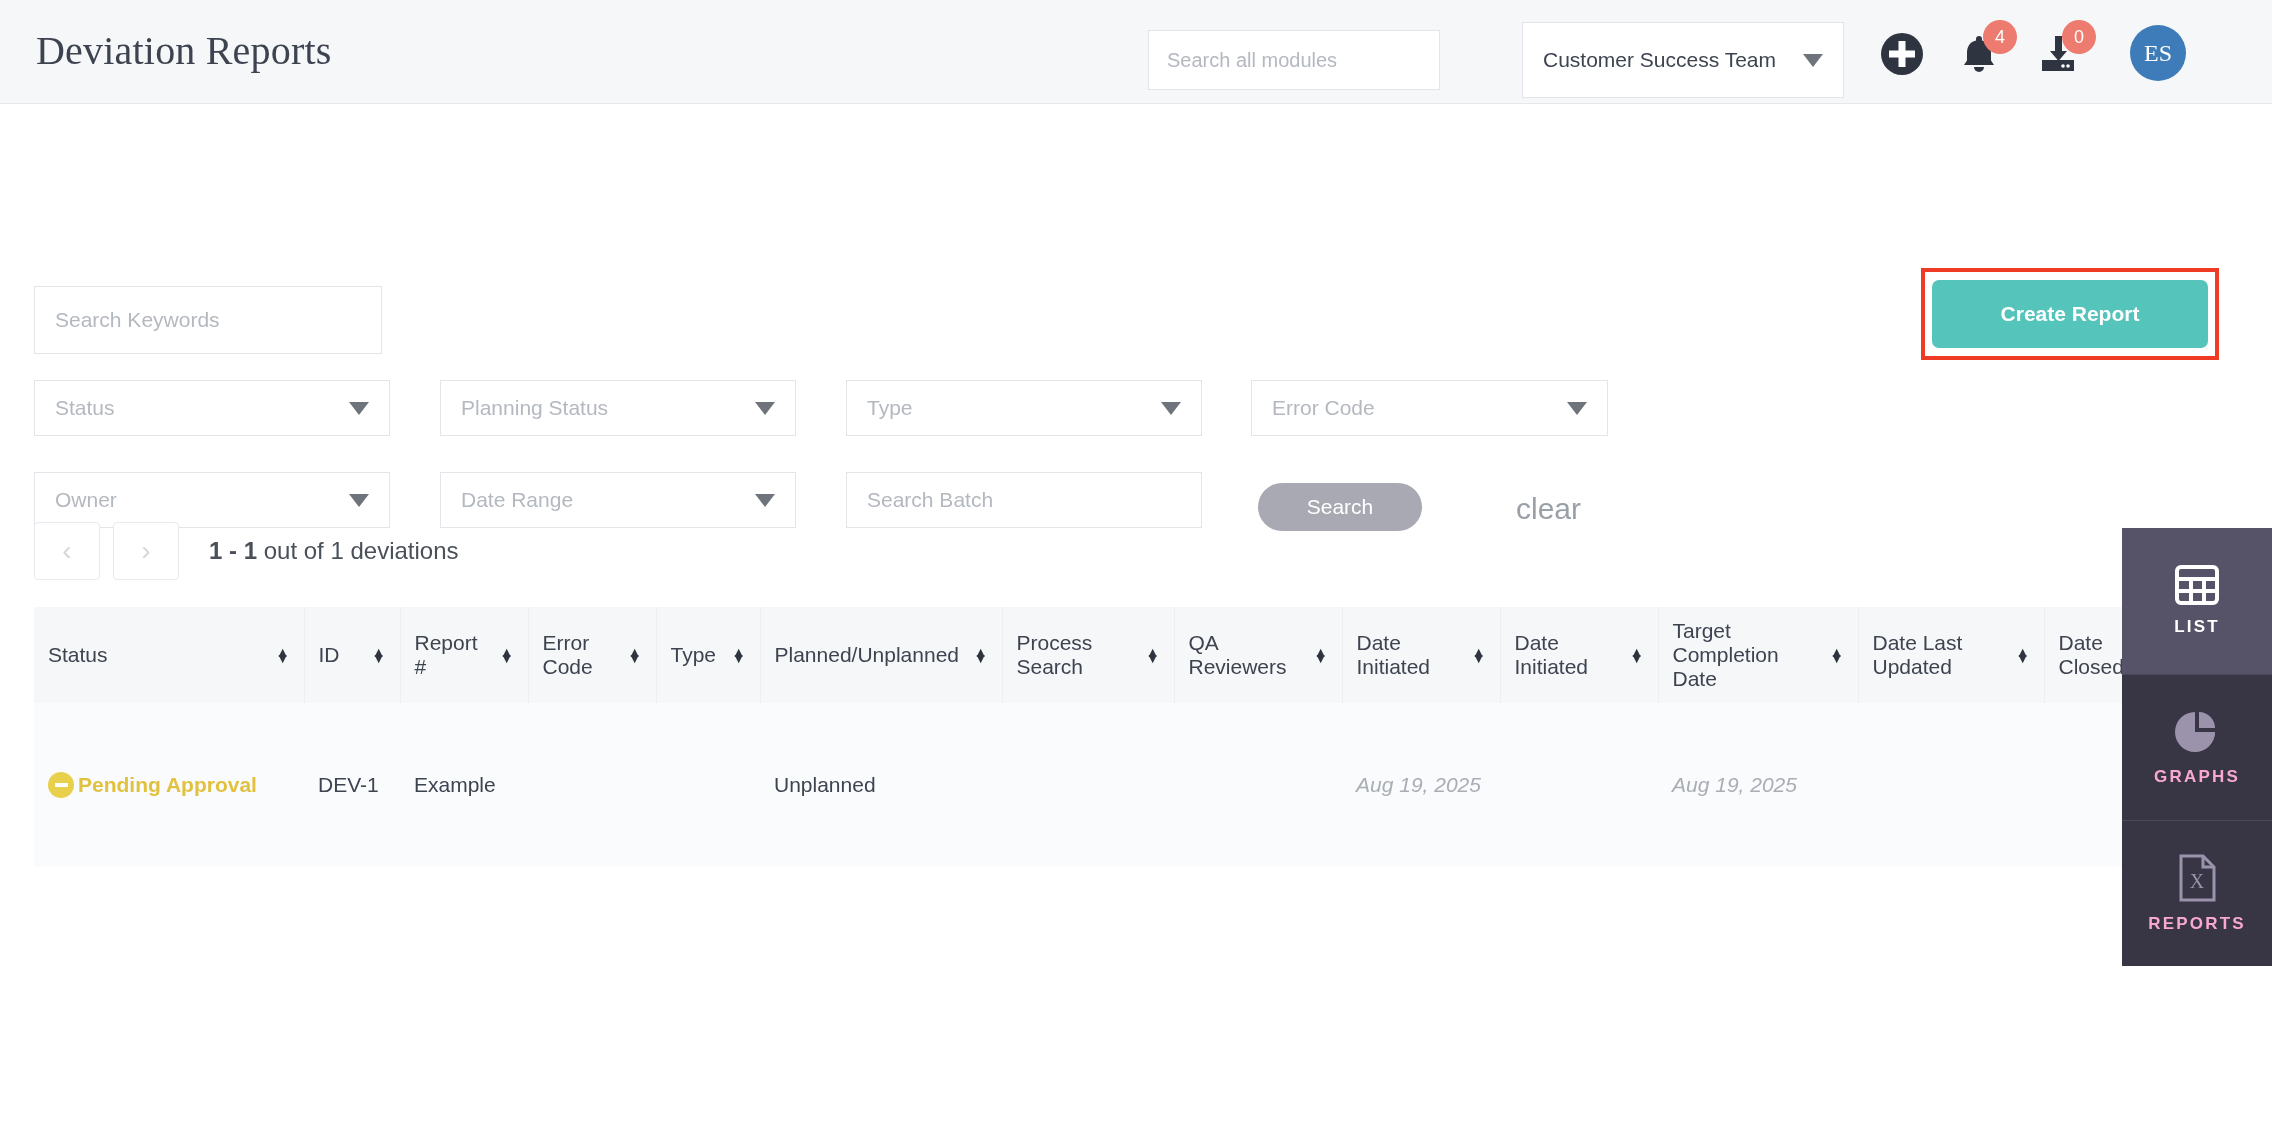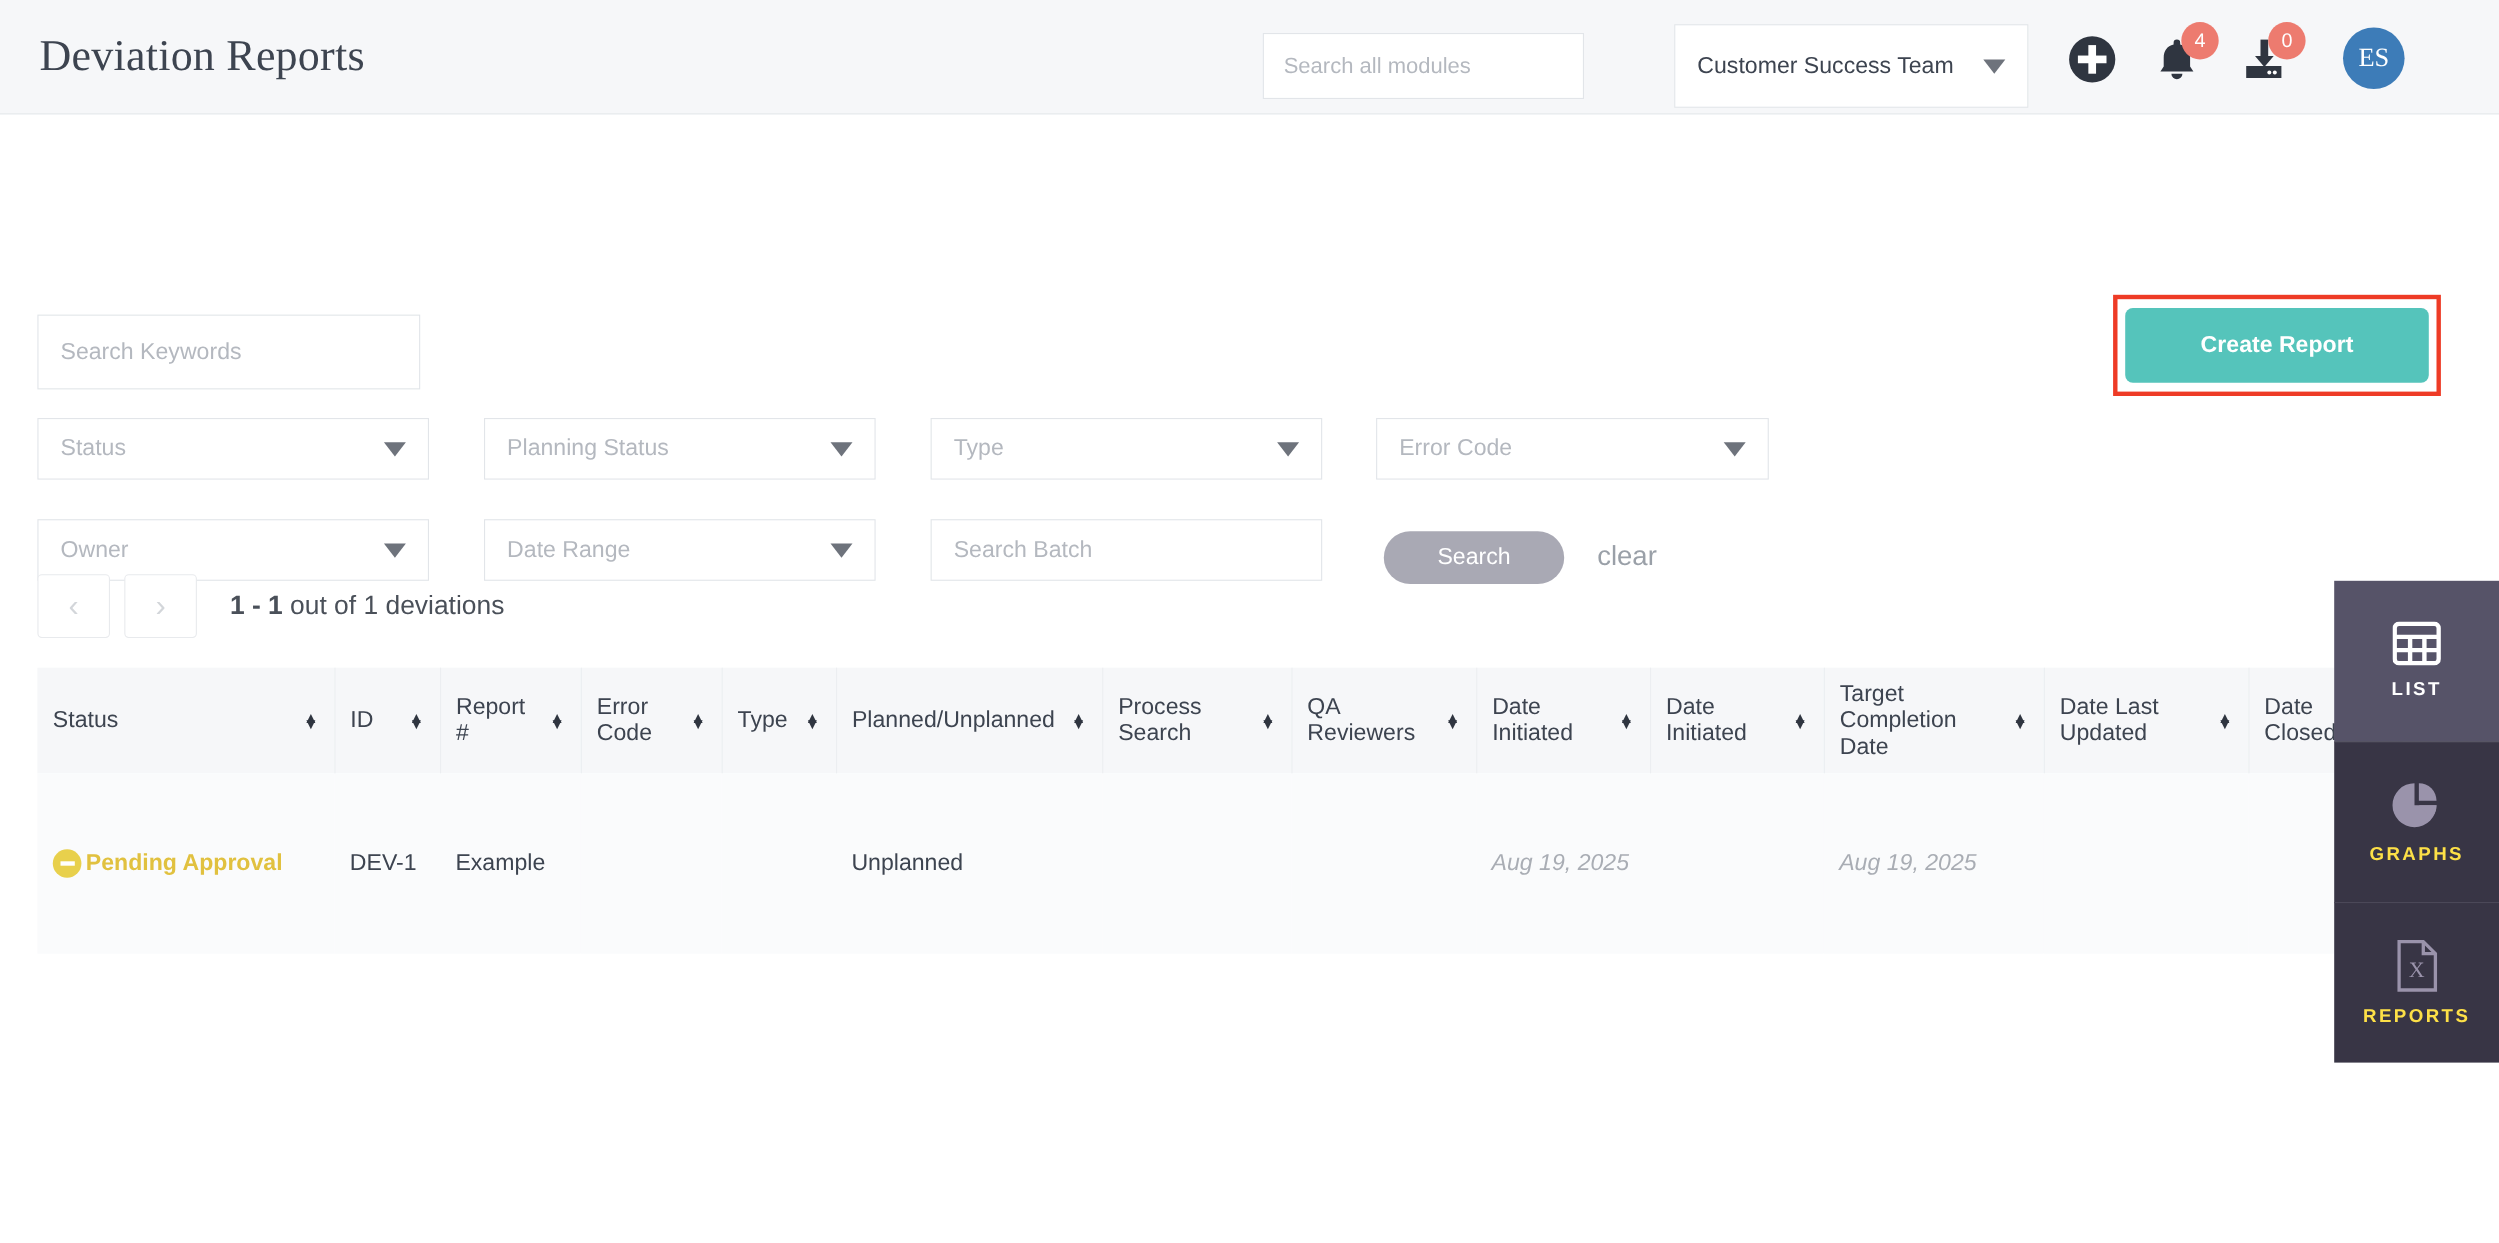--- a/index.html
+++ b/index.html
@@ -134,8 +134,8 @@
   }
   .btn-clear {
     position: absolute;
-    left: 1452px; top: 388px;
-    font-size: 25px;
+    left: 1516px; top: 388px;
+    font-size: 30px;
     color: #9aa0a8;
     cursor: pointer;
   }

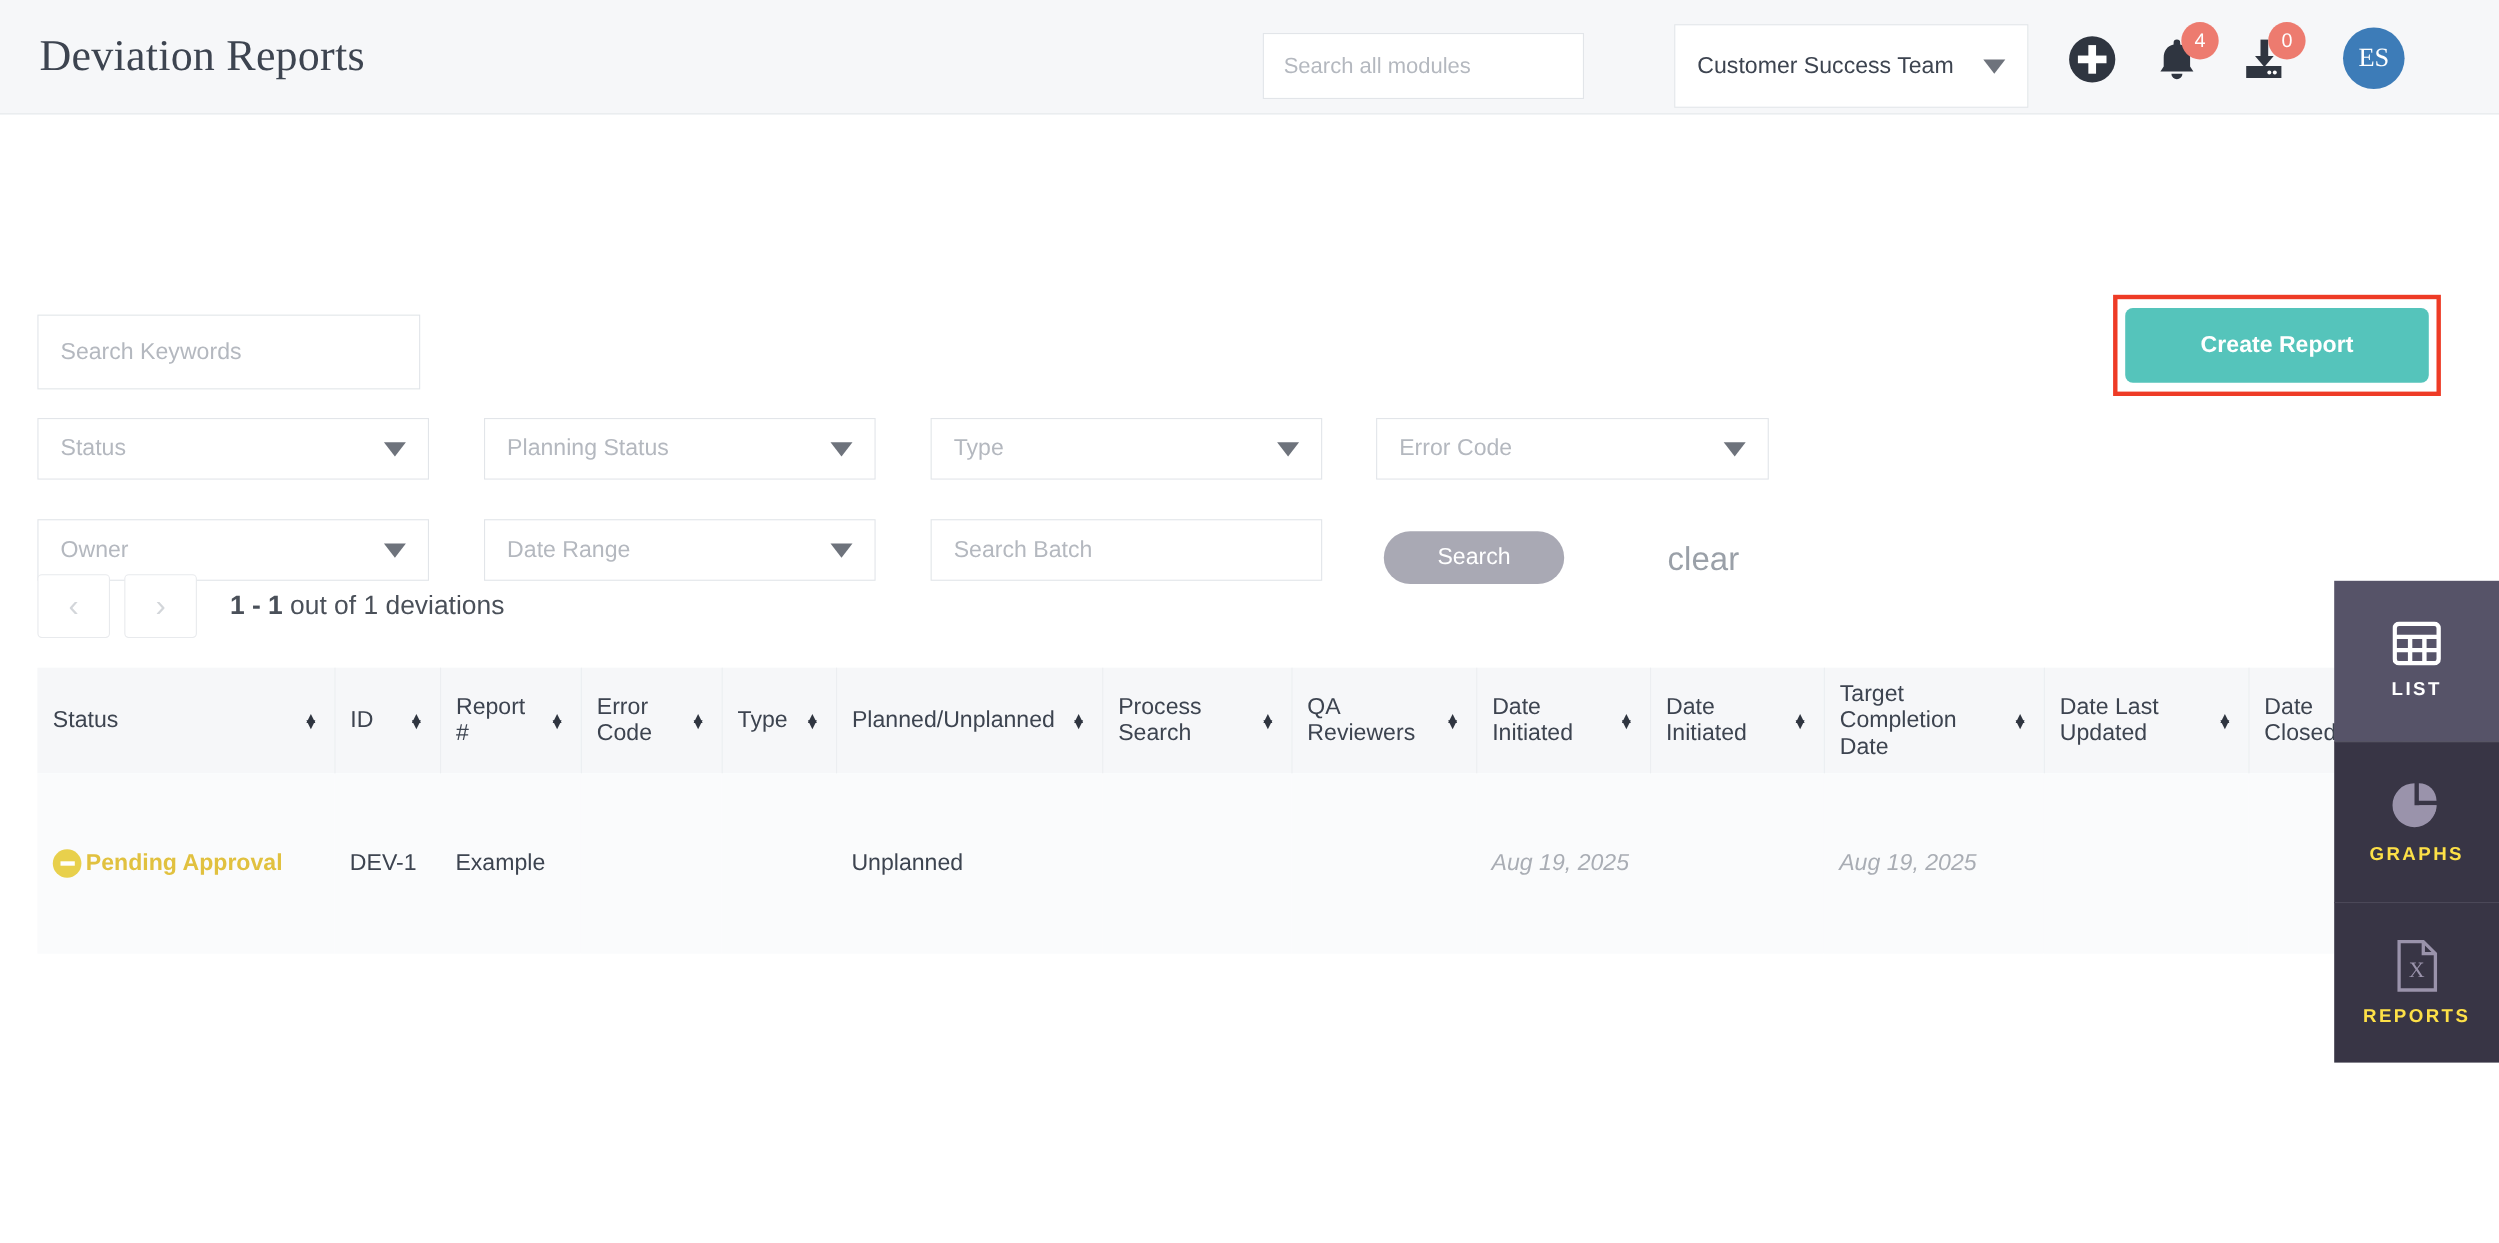--- a/index.html
+++ b/index.html
@@ -235,7 +235,7 @@
     align-items: center; justify-content: center;
     gap: 12px;
     background: #383545;
-    color: #fde047;
+    color: #f9a8d4;
     cursor: pointer;
   }
   .side-item.active { background: #565368; color: #ffffff; }

